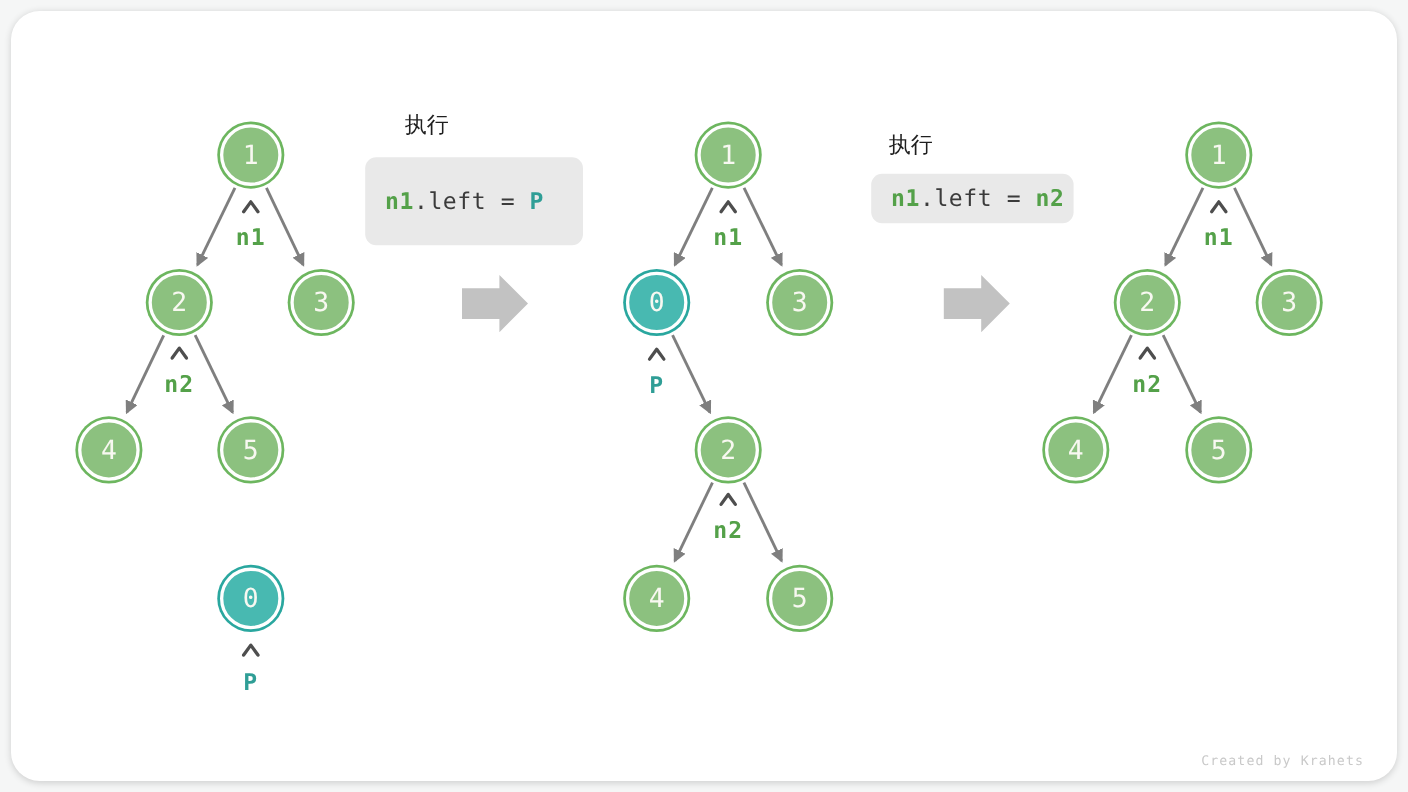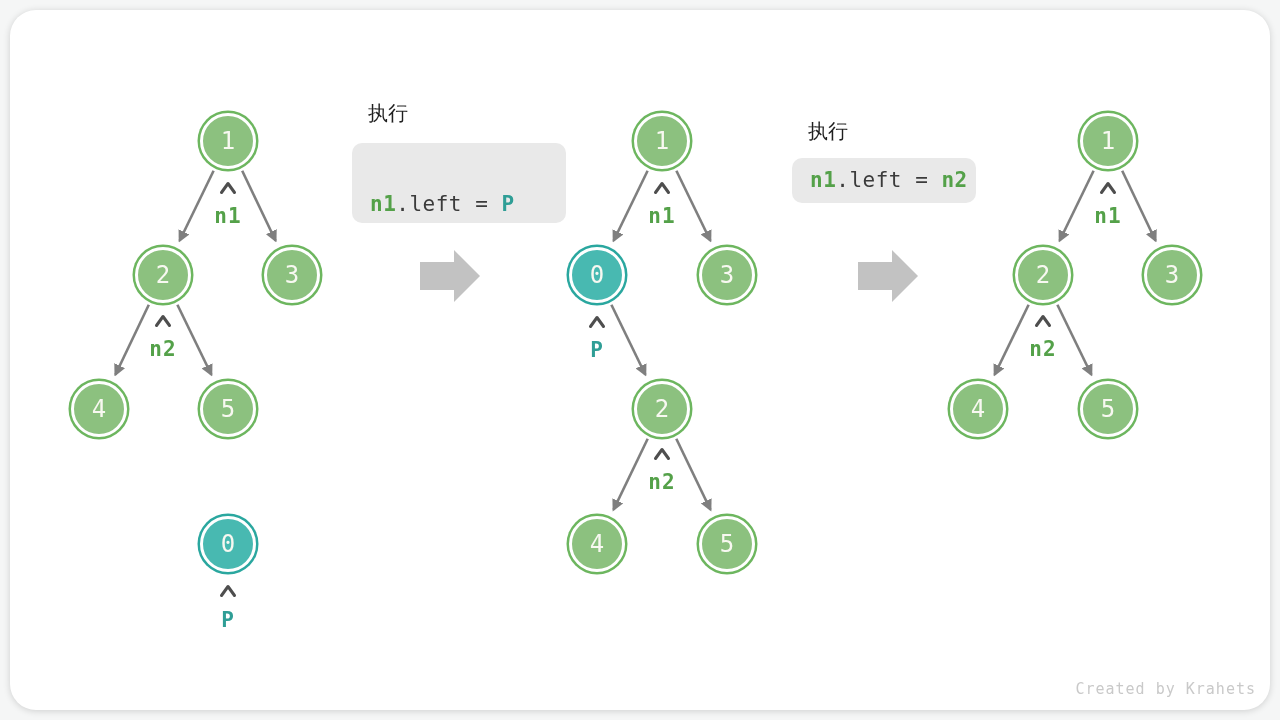--- a/index.html
+++ b/index.html
@@ -116,7 +116,7 @@
     <div class="ptr green" style="left: 1108px; top: 216px;">n1</div>
     <div class="ptr green" style="left: 1043px; top: 349px;">n2</div>
     <div class="code-title" style="left: 368px; top: 100px;">执行</div>
-    <div class="code-box" style="left: 352px; top: 143px; width: 214px; height: 80px; justify-content: flex-end;">
+    <div class="code-box" style="left: 332px; top: 143px; width: 198px; height: 80px;">
       <div class="code-line"><span class="tok-green">n1</span><span class="tok-ink">.left = </span><span class="tok-teal">P</span></div>
     </div>
     <div class="code-title" style="left: 808px; top: 118px;">执行</div>

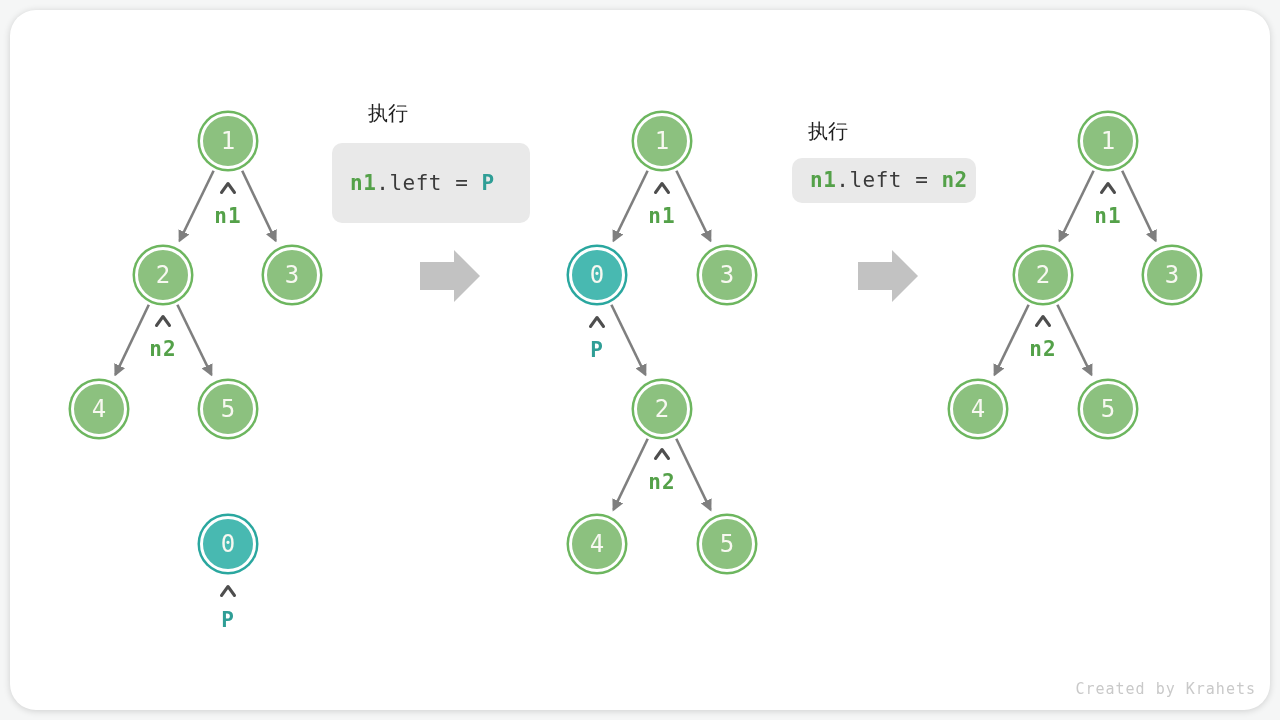--- a/index.html
+++ b/index.html
@@ -49,8 +49,8 @@
   .tok-teal{color:var(--label_teal,#2f9e96);font-weight:bold;}
   .tok-ink{color:var(--code_ink,#3b3b3b);}
   .watermark{
-    position:absolute;right:24px;bottom:22px;
-    font-family:"DejaVu Sans Mono",monospace;font-size:15px;
+    position:absolute;right:40px;bottom:22px;
+    font-family:"DejaVu Sans Mono",monospace;font-size:12px;
     letter-spacing:1px;color:var(--watermark,#c9c9c9);
   }
 </style>

